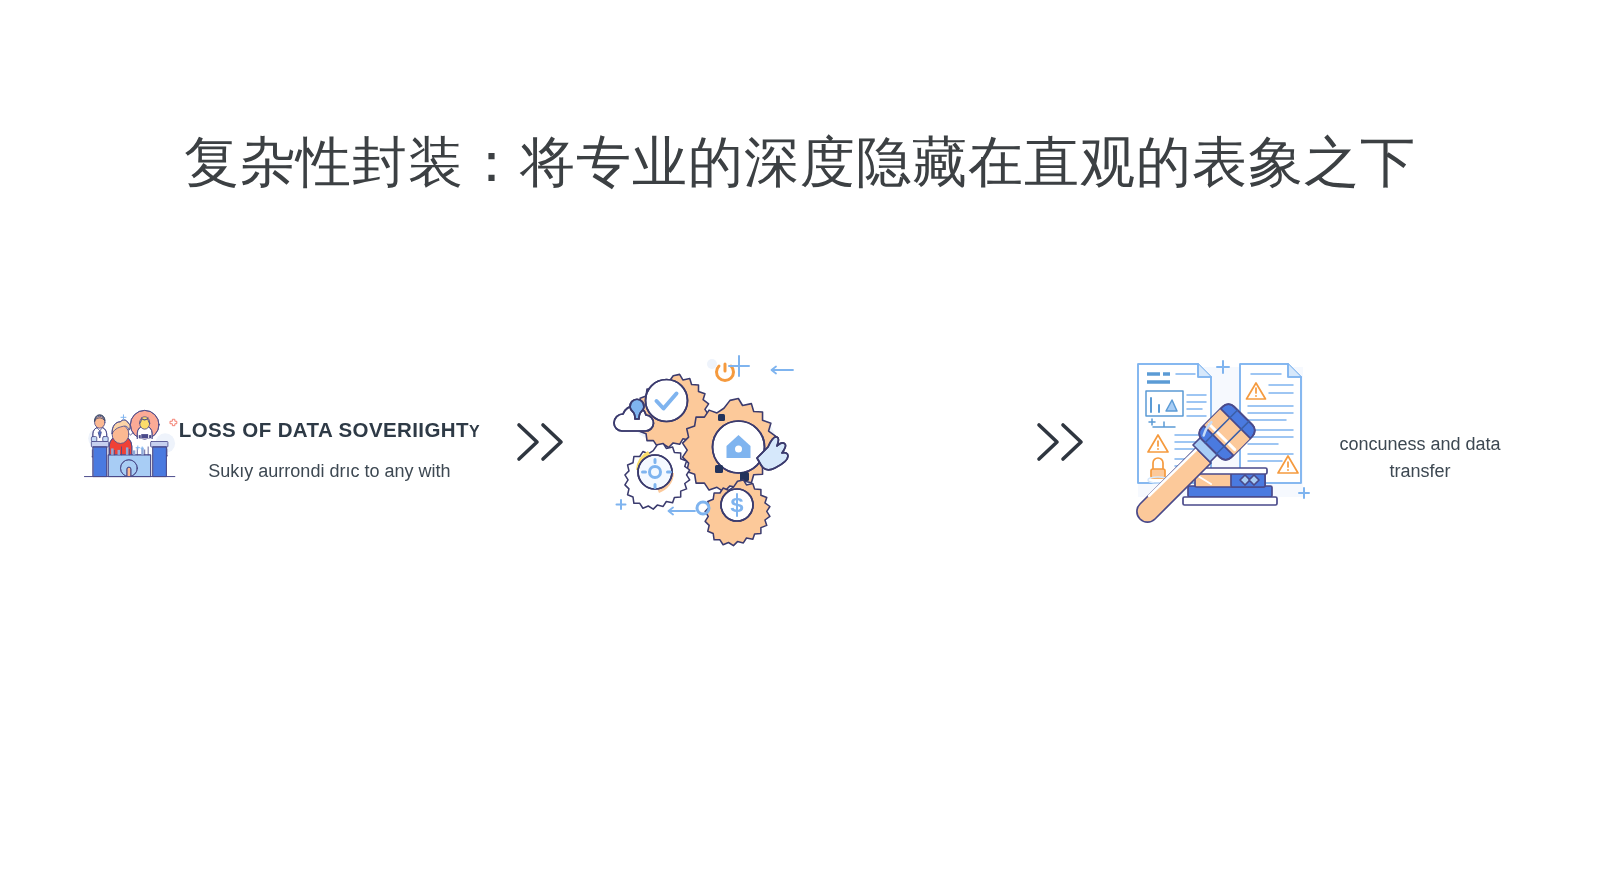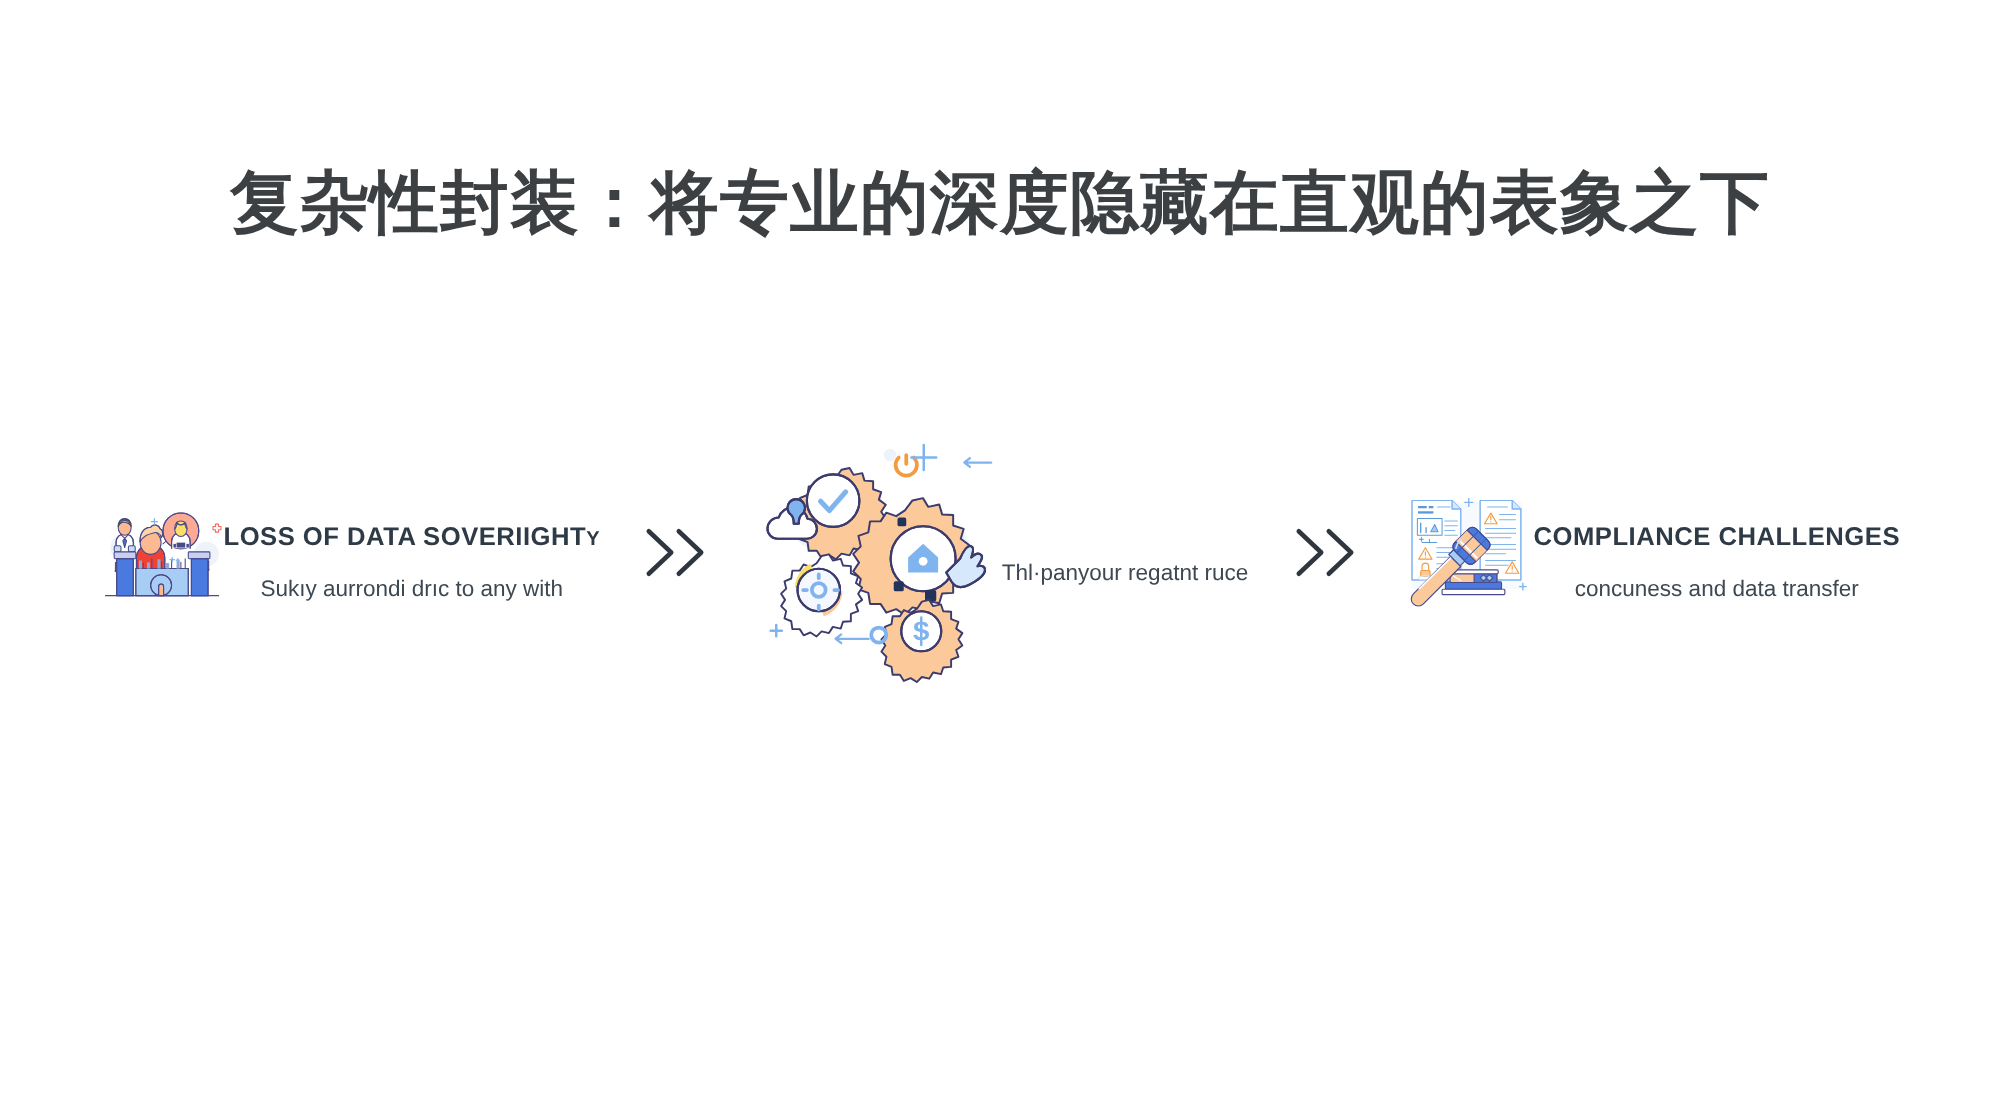--- a/index.html
+++ b/index.html
@@ -26,7 +26,7 @@
     text-align: center;
     font-size: 55px;
     line-height: 1.25;
-    font-weight: 700;
+    font-weight: 400;
     letter-spacing: 1px;
     color: #3c4043;
     white-space: nowrap;

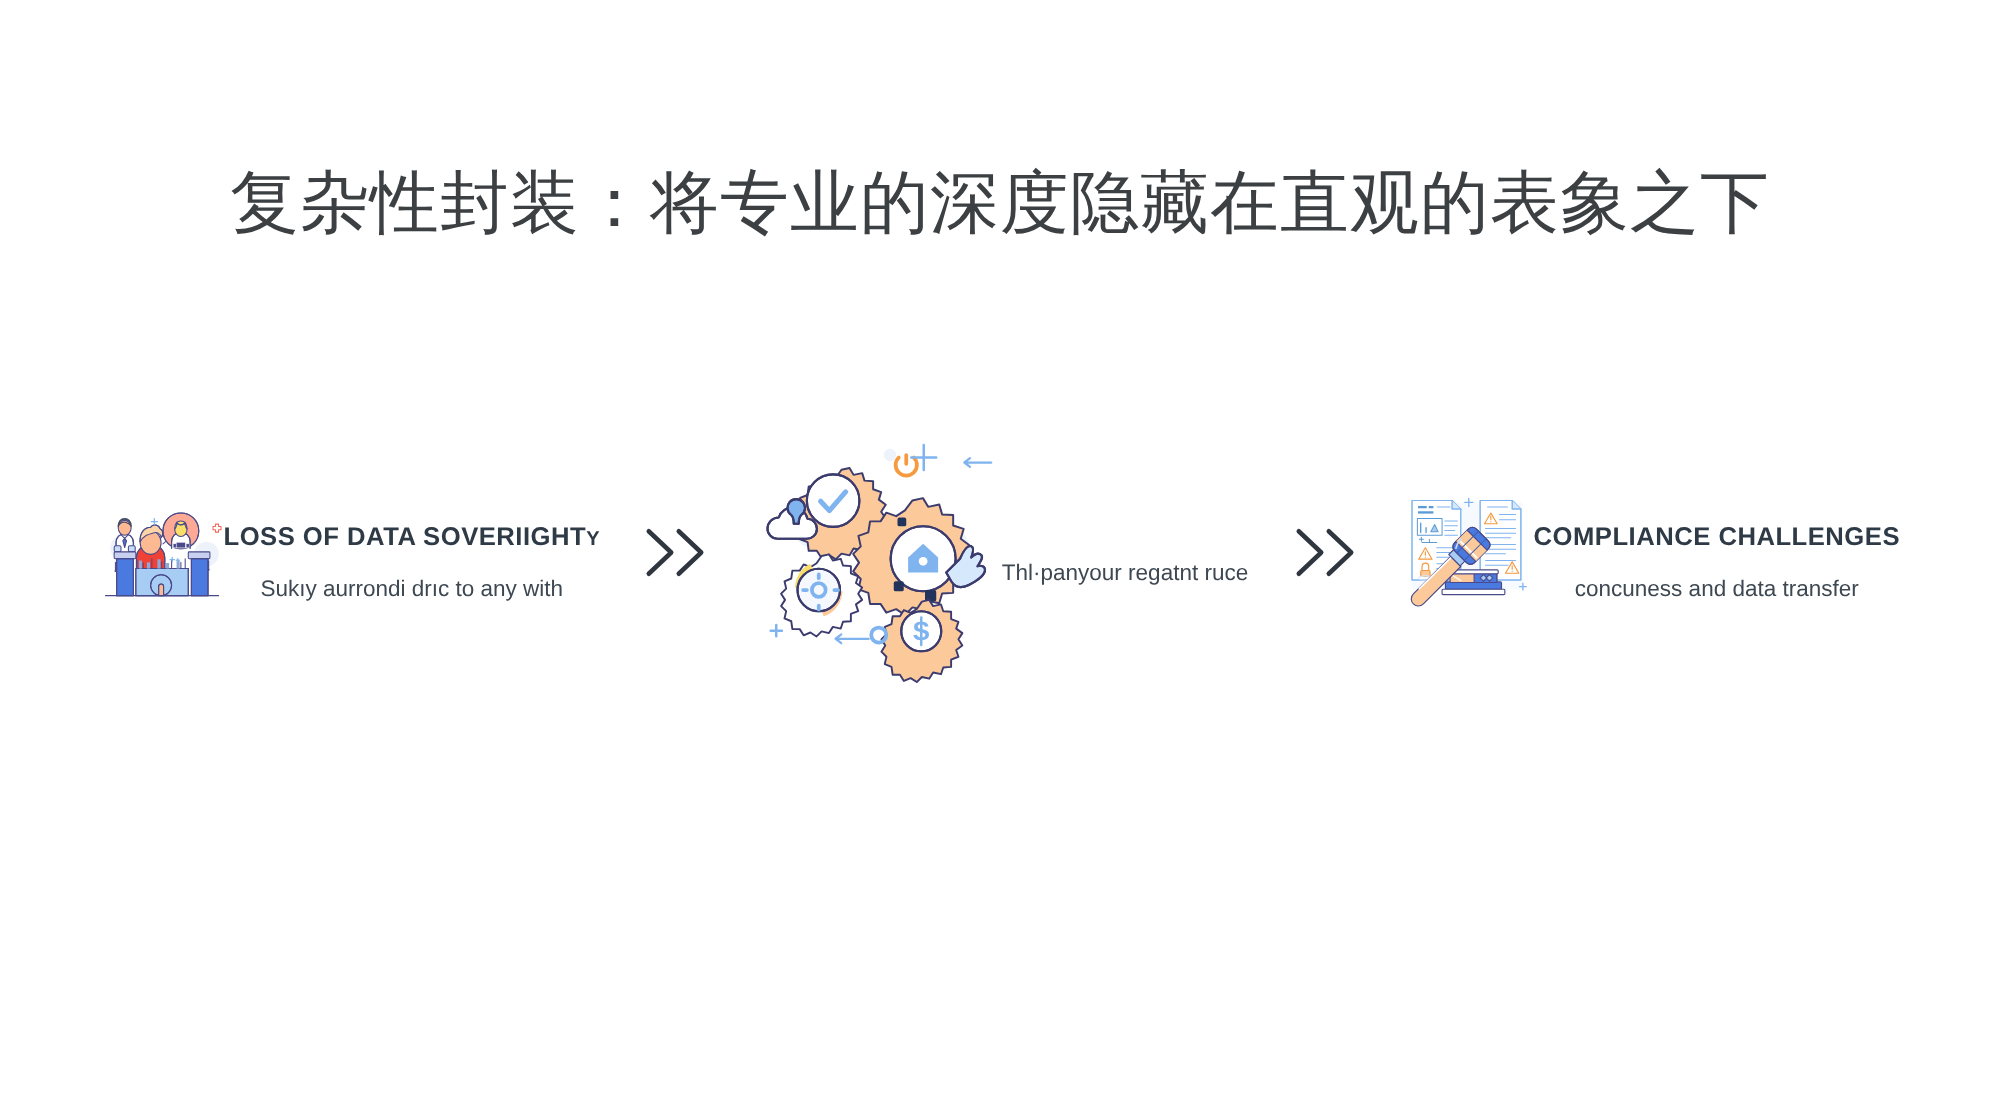--- a/index.html
+++ b/index.html
@@ -438,7 +438,6 @@
         </svg>
       </div>
       <div class="caption">
-        <div class="cap-title"><span>COMPLIANCE CHALLENGES</span><span class="tail"></span></div>
         <div class="cap-sub">
           <div>concuness and data transfer</div>
         </div>

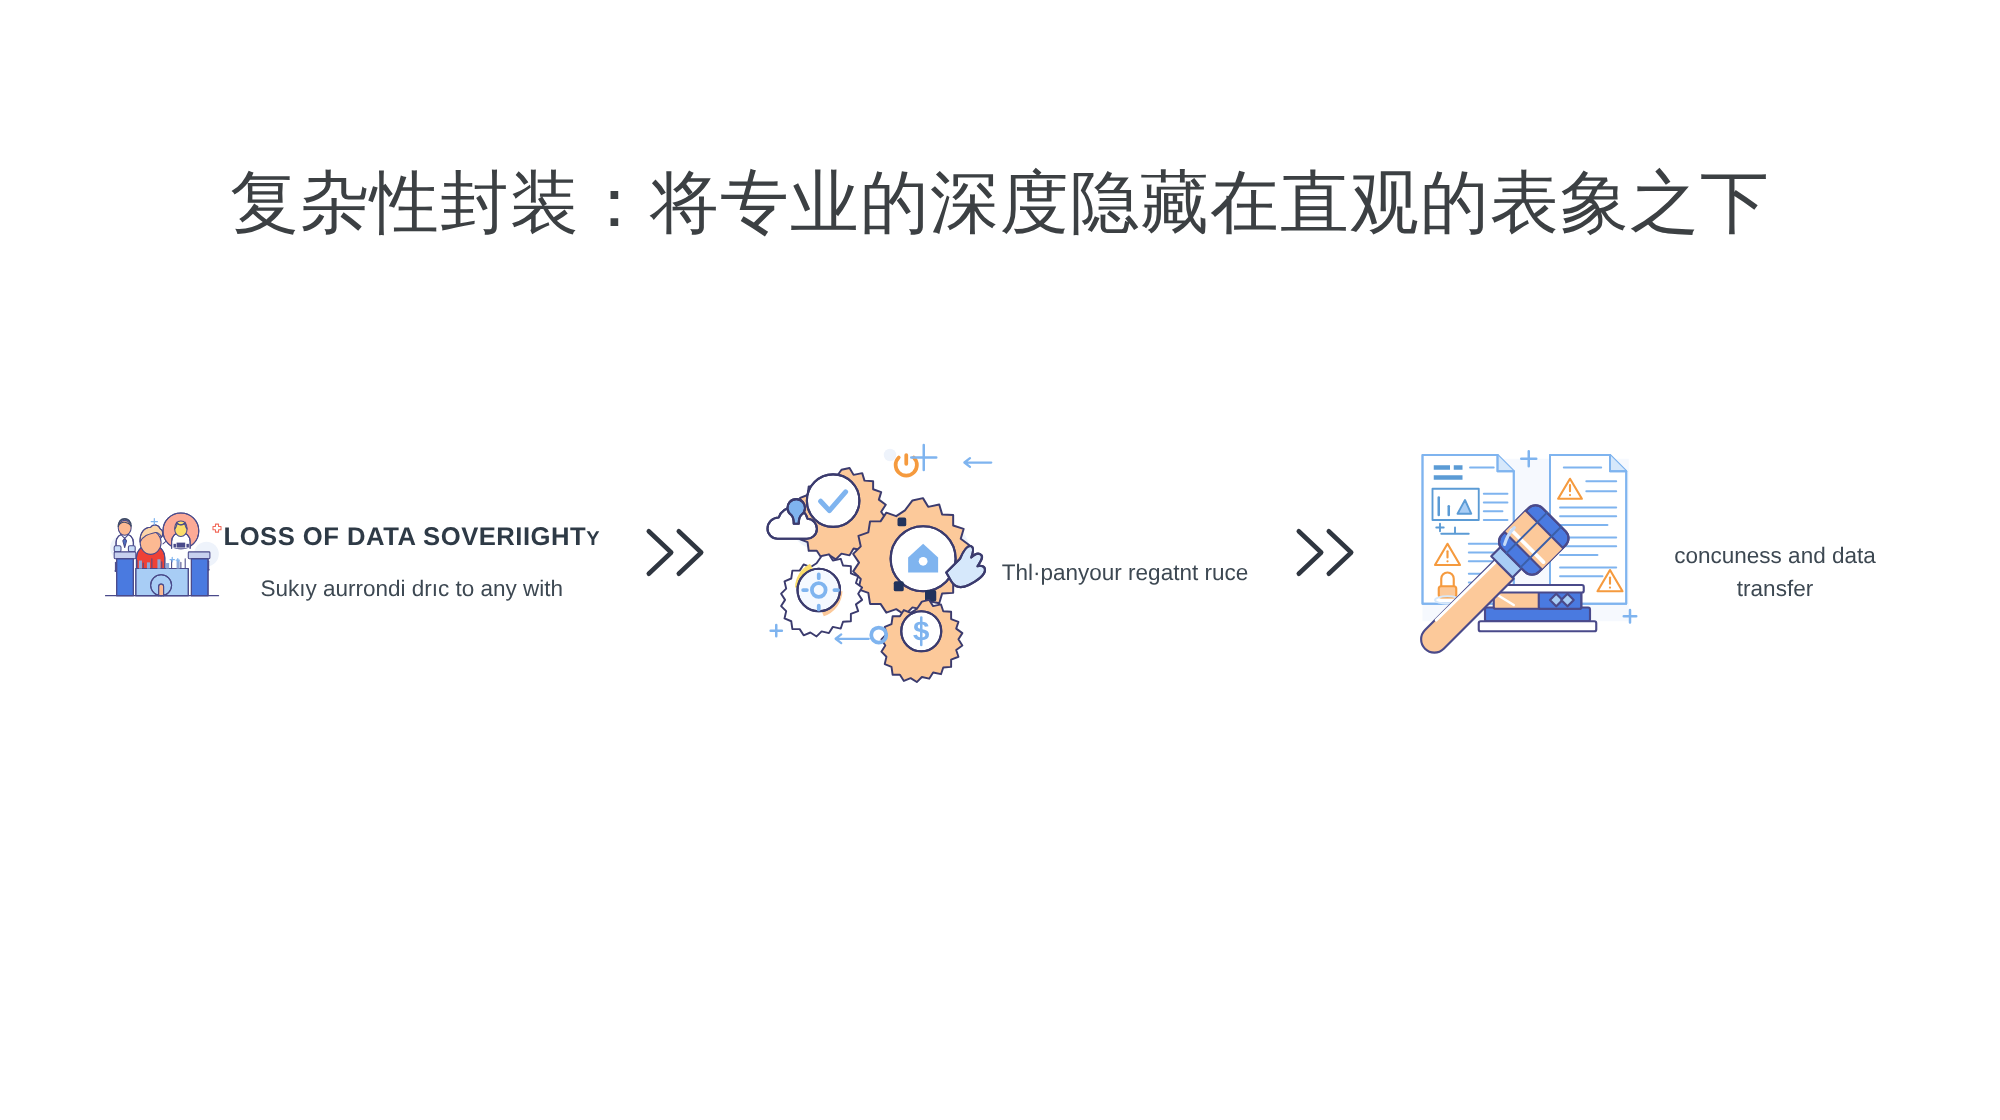--- a/index.html
+++ b/index.html
@@ -295,9 +295,6 @@
         </svg>
       </div>
       <div class="caption">
-        <div class="cap-sub">
-          <div>Thl·panyour regatnt ruce</div>
-        </div>
       </div>
     </div>
 

